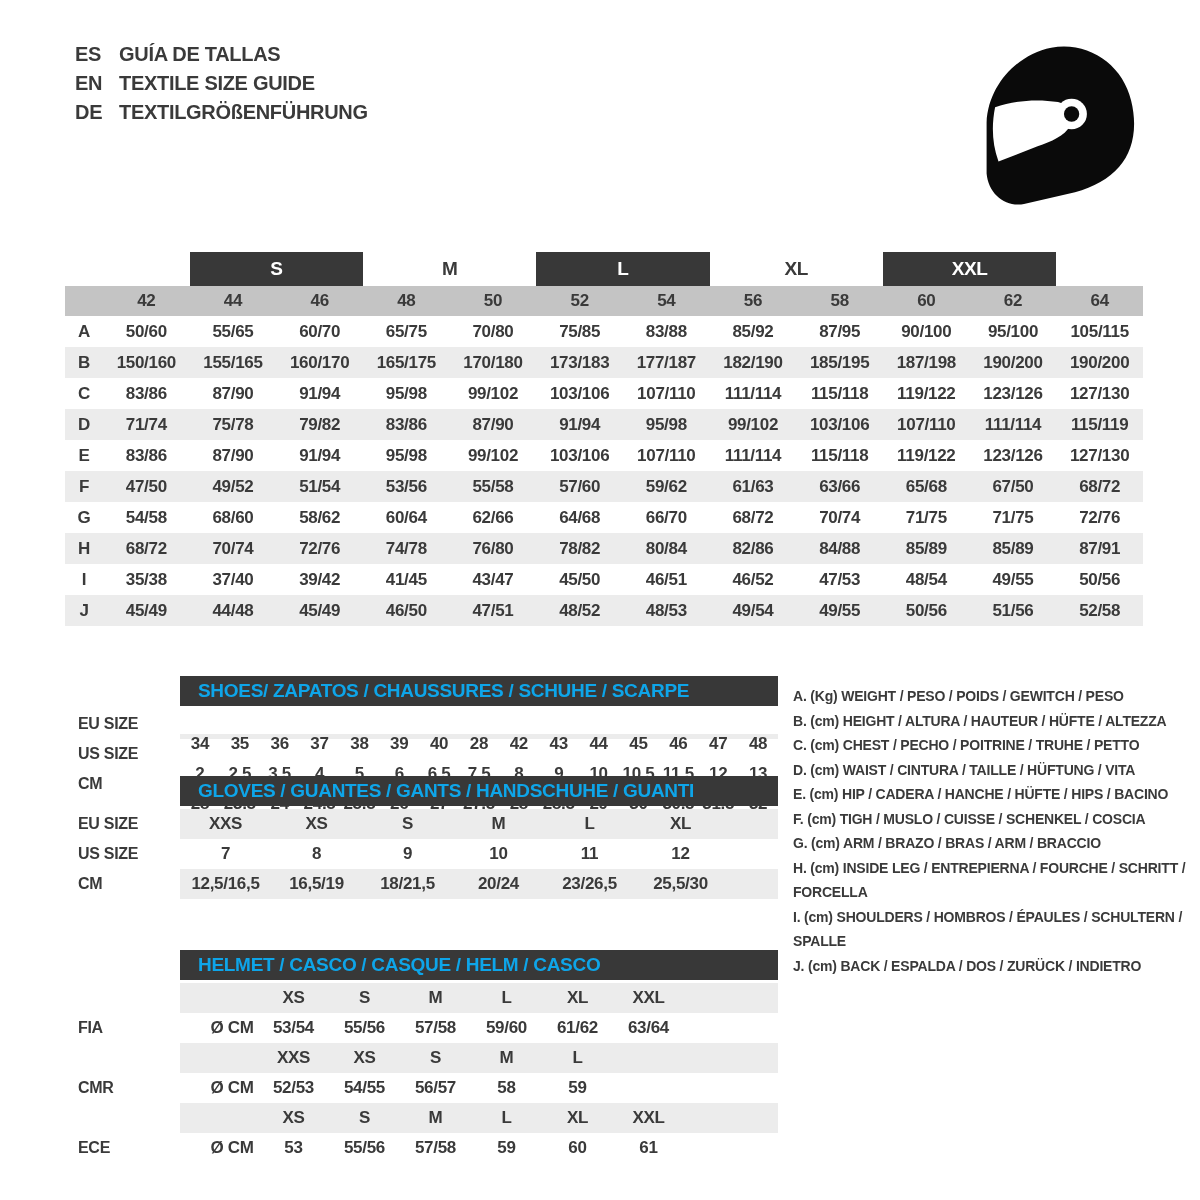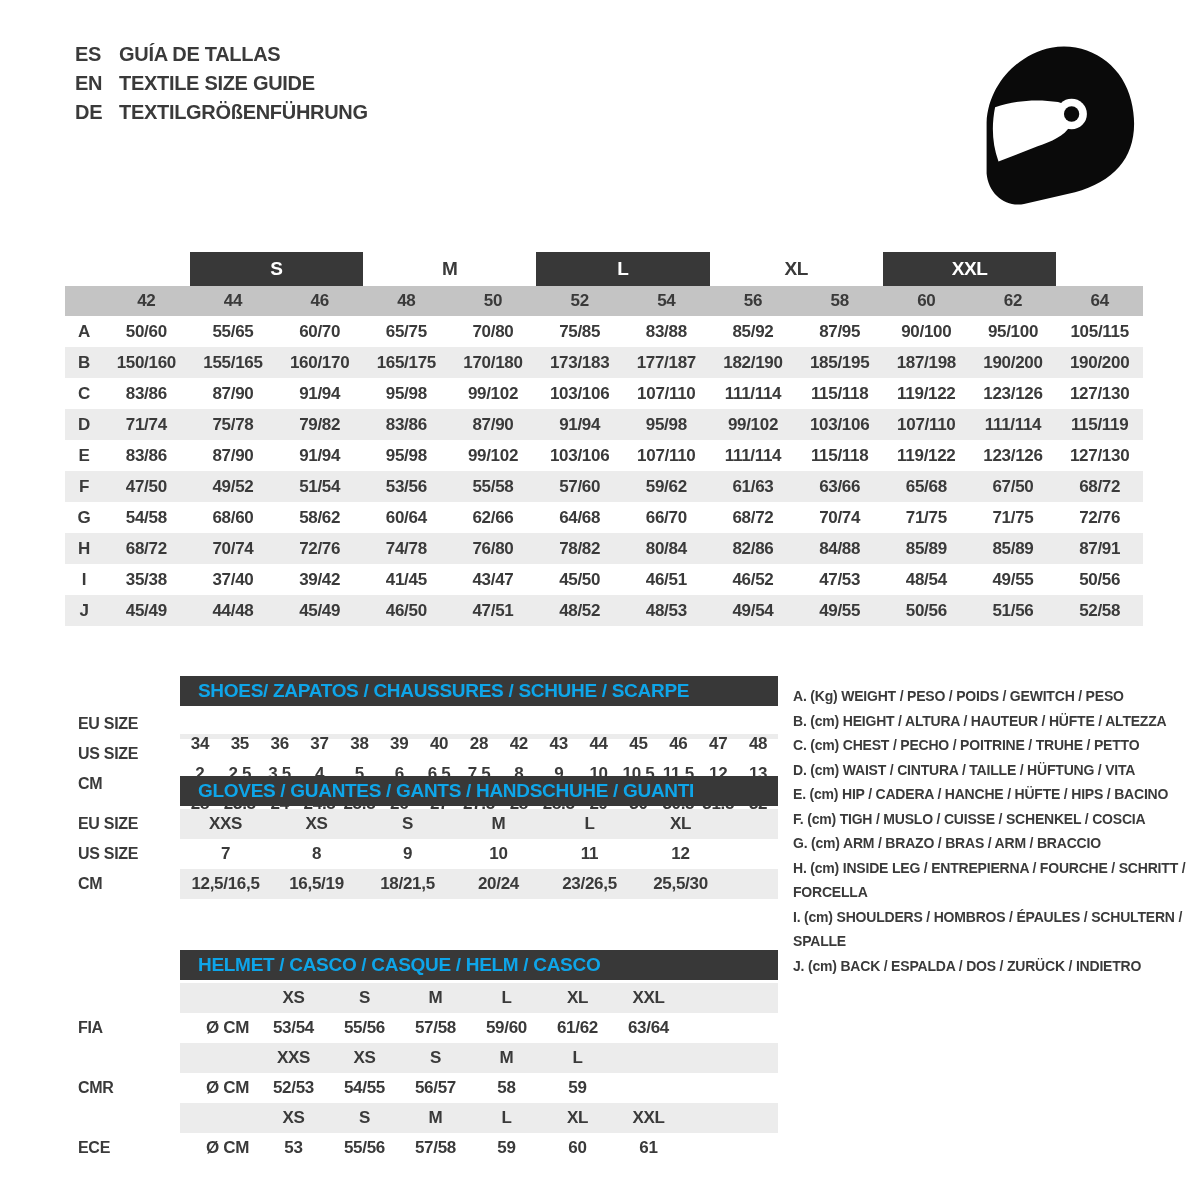--- a/index.html
+++ b/index.html
@@ -35,7 +35,7 @@
   .vals.shoes{grid-template-columns:repeat(15,1fr);margin-top:25px;}
   .vals.gloves{grid-template-columns:repeat(6,91px) 1fr;}
   .vals.helm{grid-template-columns:78px repeat(6,71px) 1fr;}
-  .unit{text-align:left;padding-left:26px;}
+  .unit{text-align:center;padding-left:26px;}
 
   
   .legend{position:absolute;left:793px;top:684px;width:396px;font-size:14px;line-height:24.5px;letter-spacing:-0.2px;}

